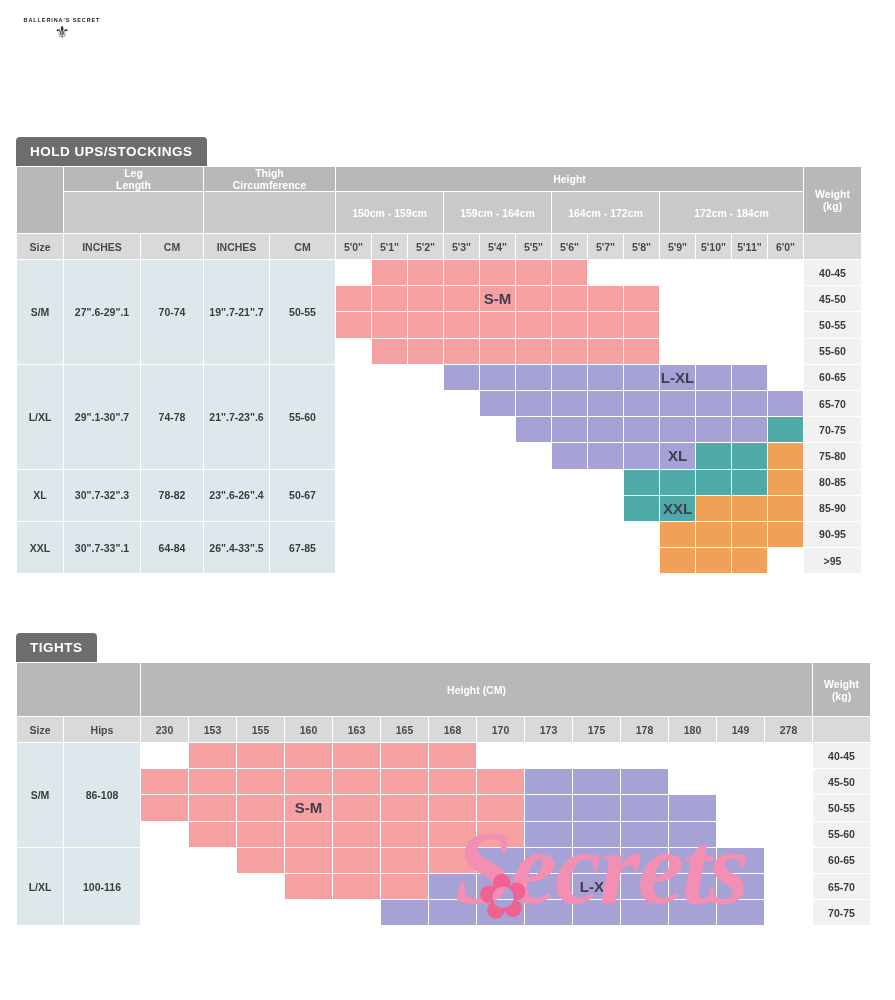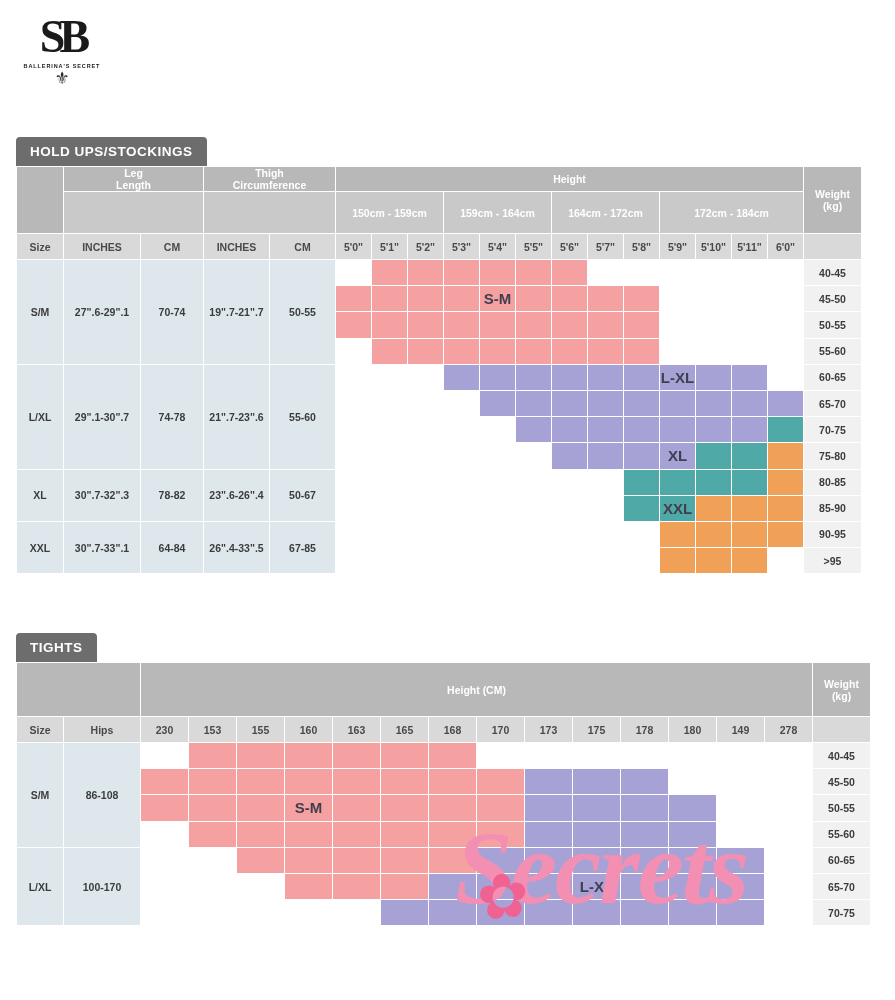--- a/index.html
+++ b/index.html
@@ -127,7 +127,6 @@
 <div class="page">
 
   <div class="logo">
-    <div class="logo-mark">SB</div>
     <div class="logo-name">BALLERINA'S SECRET</div>
     <div class="logo-flourish">⚜</div>
   </div>

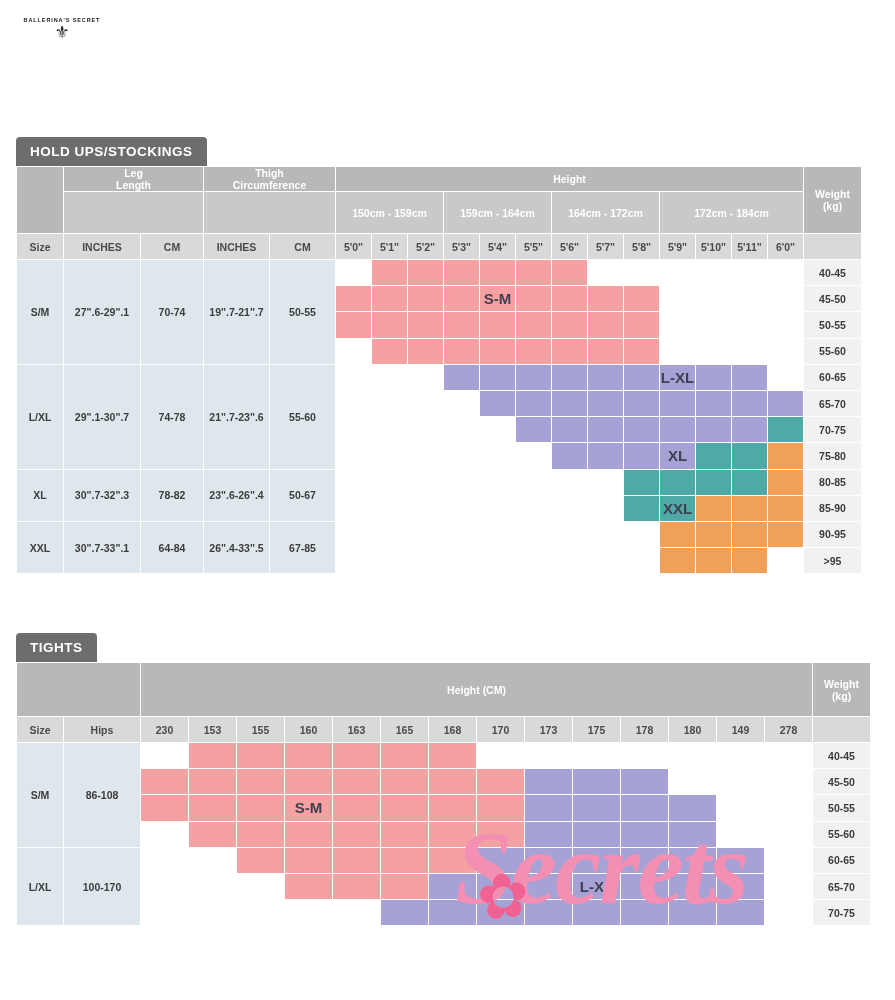--- a/index.html
+++ b/index.html
@@ -534,7 +534,7 @@
         </tr>
         <tr>
           <td class="meas" rowspan="3">L/XL</td>
-          <td class="meas" rowspan="3">100-170</td>
+          <td class="meas" rowspan="3">100-116</td>
           <td class="empty" style="height: 26.2px;"></td>
           <td class="empty" style="height: 26.2px;"></td>
           <td class="c-pink" style="height: 26.2px;"></td>

